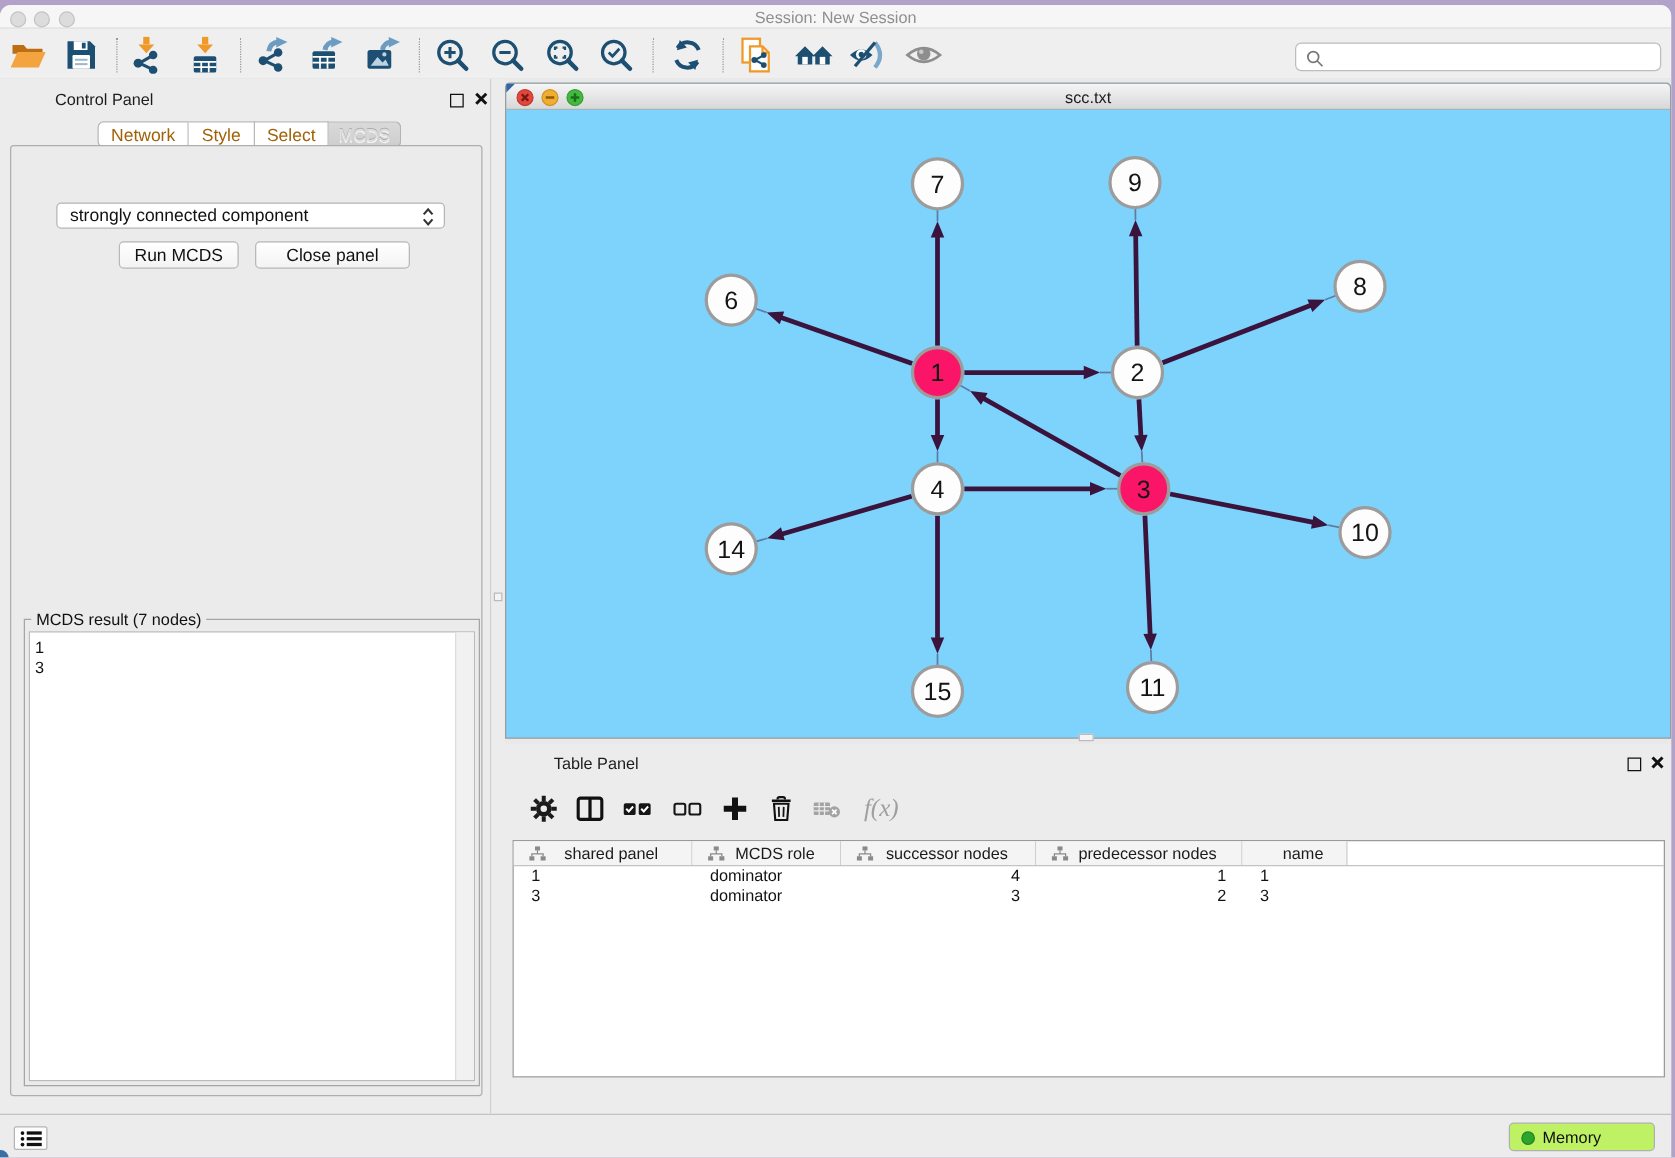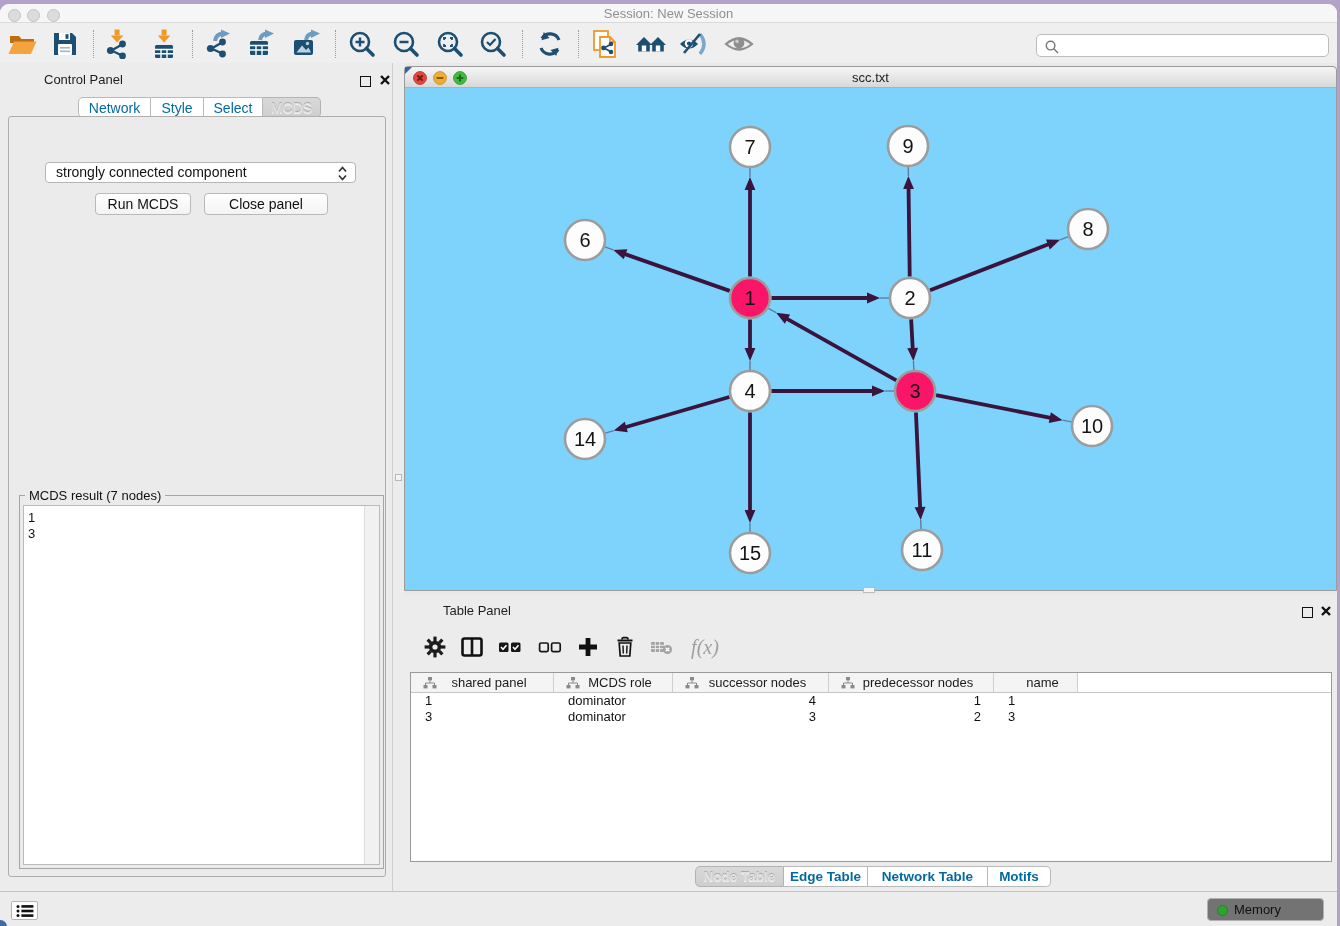--- a/index.html
+++ b/index.html
@@ -44,7 +44,7 @@
 
   
   .seg-bar { position:absolute; display:flex; height:21px; }
-  .seg { height:21px; line-height:20px; text-align:center; font-size:14px; color:#0369a1;
+  .seg { height:21px; line-height:20px; text-align:center; font-size:14px; color:#a16207;
     background:#fff; border:1px solid #b9b9b9; border-left:none; padding:0; }
   .seg:first-child { border-left:1px solid #b9b9b9; border-radius:5px 0 0 5px; }
   .seg:last-child { border-radius:0 5px 5px 0; }

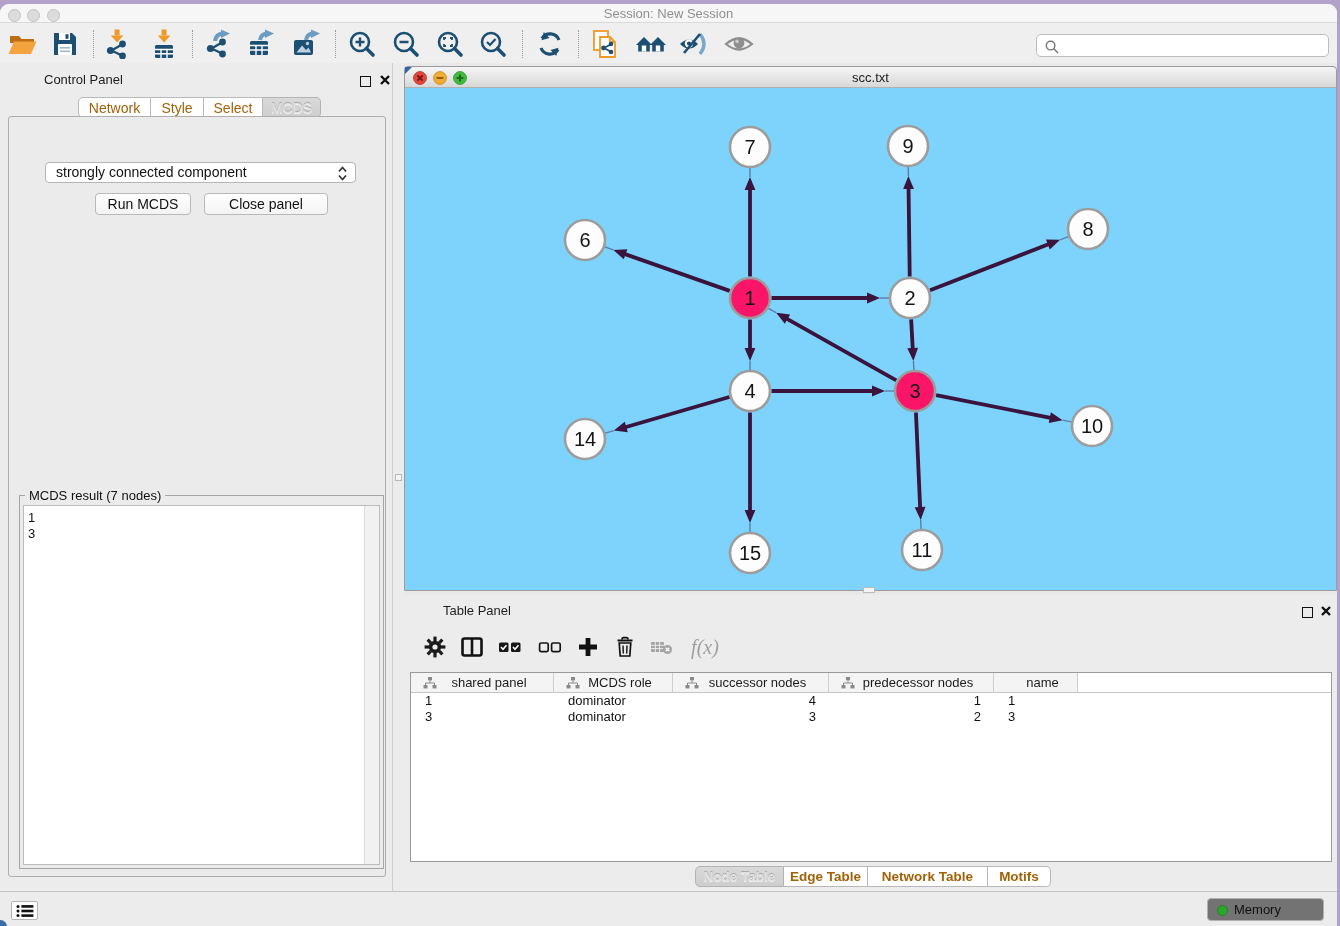--- a/index.html
+++ b/index.html
@@ -646,12 +646,6 @@
               </div>
             </div>
         </div>
-        <div class="seg-bar" id="tp-tabs">
-            <div class="seg selected" style="width: 89px;">Node Table</div>
-            <div class="seg" style="width: 84px;">Edge Table</div>
-            <div class="seg" style="width: 120px;">Network Table</div>
-            <div class="seg" style="width: 63px;">Motifs</div>
-          </div>
       </div>
     </div>
   </div>

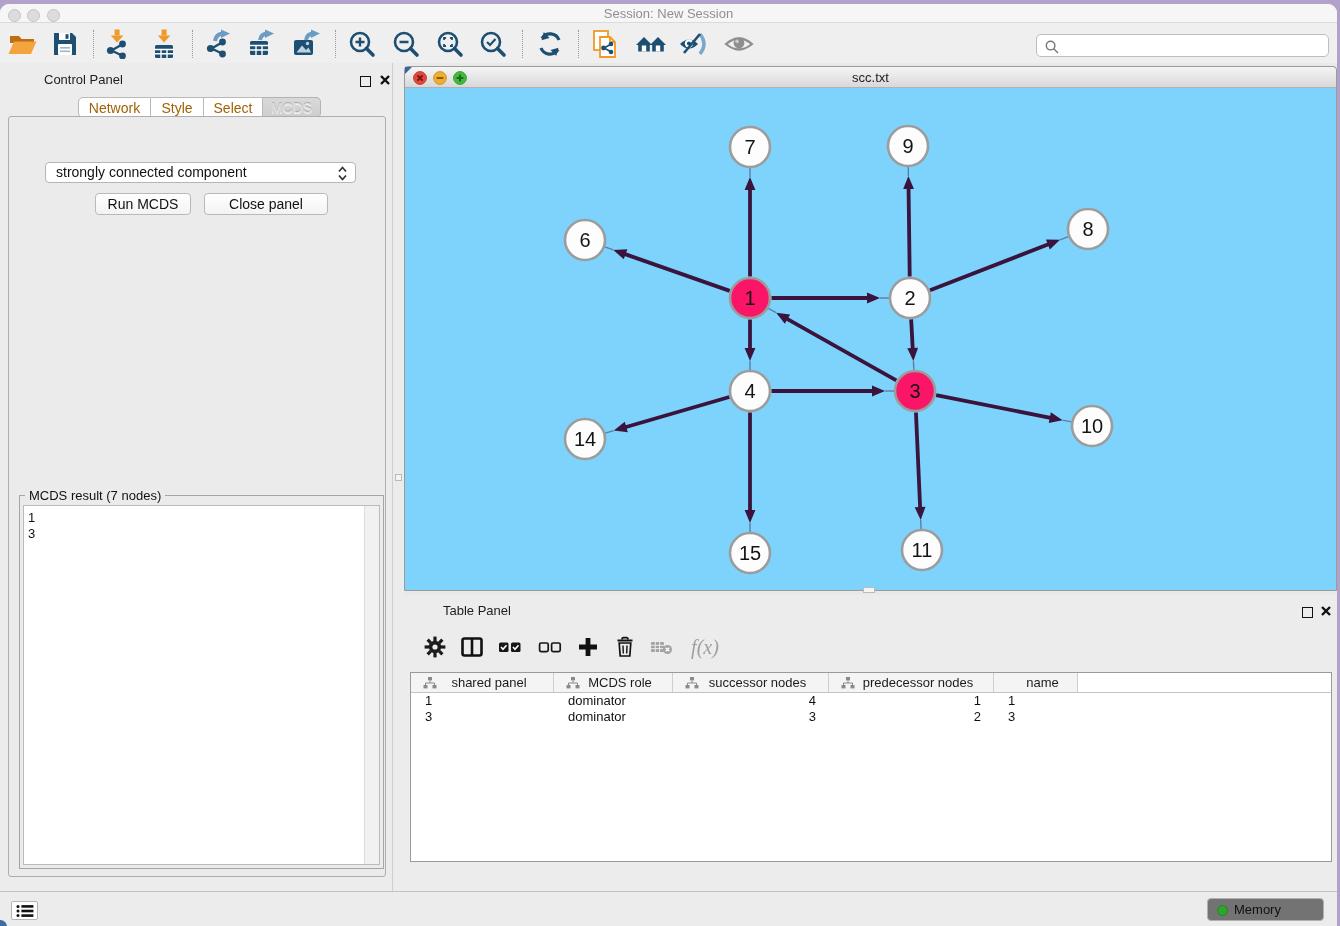--- a/index.html
+++ b/index.html
@@ -126,7 +126,7 @@
   #list-btn { position:absolute; left:11px; top:9px; width:27px; height:19px; background:#fdfdfd;
     border:1px solid #b5b5b5; border-radius:2px; display:flex; align-items:center; justify-content:center; }
   #memory-btn { position:absolute; left:1207px; top:6px; width:117px; height:23px;
-    background:#737373; border:1px solid #b0b0b0; border-radius:4px; font-size:13px; color:#111; }
+    background:#bef264; border:1px solid #b0b0b0; border-radius:4px; font-size:13px; color:#111; }
   #memory-dot { position:absolute; left:9px; top:6px; width:11px; height:11px; border-radius:50%;
     background:#2ca52c; border:1px solid #238423; }
   #memory-label { position:absolute; left:26px; top:3px; }

